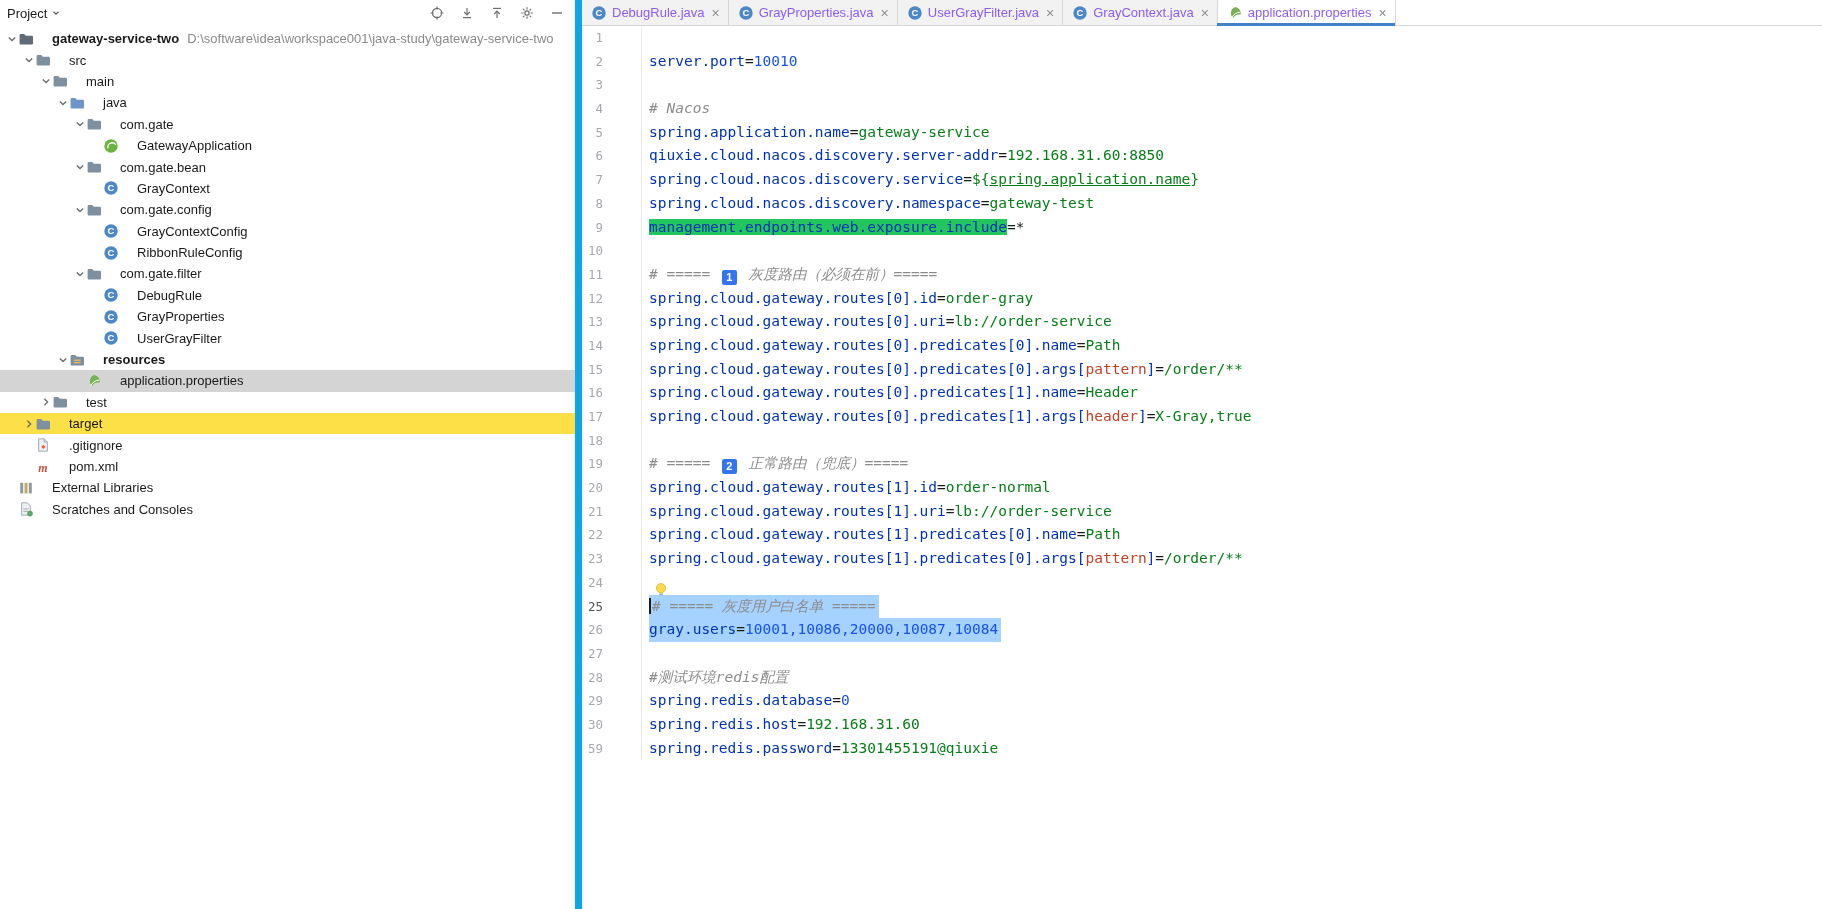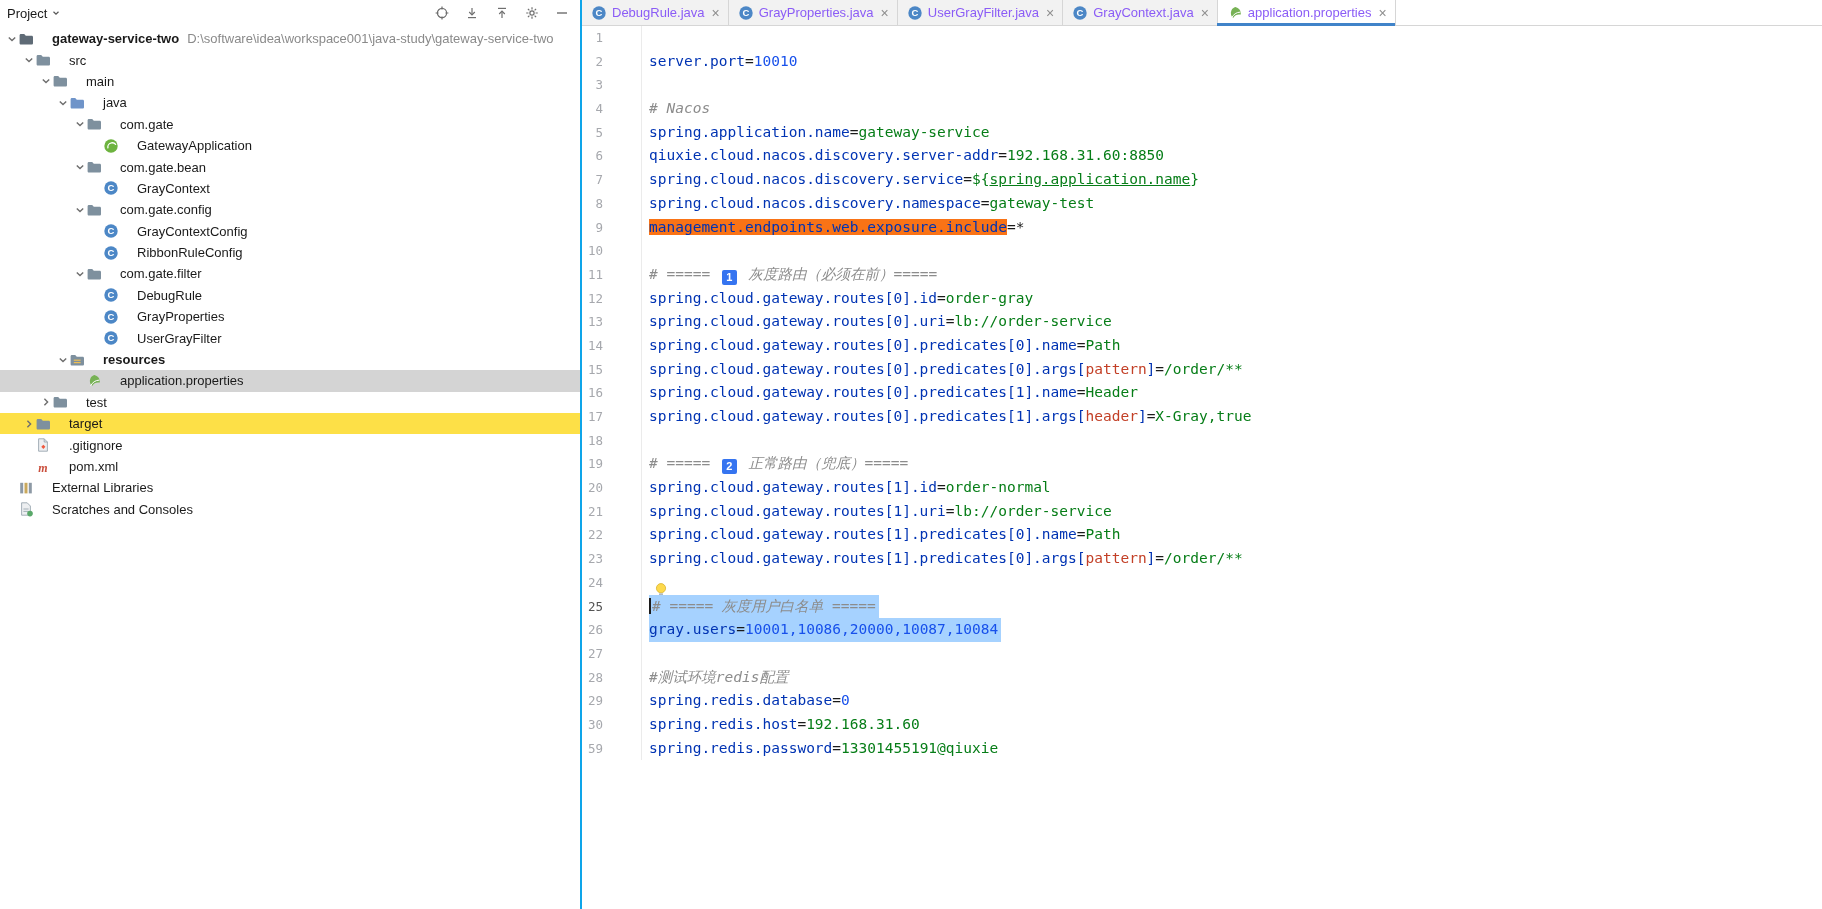--- a/index.html
+++ b/index.html
@@ -11,7 +11,7 @@
   .app { display: flex; width: 100%; height: 100%; }
 
   
-  .project-panel { width: 582px; flex: none; border-right: 2px solid #0ea5e9; display: flex; flex-direction: column; background: #fff; }
+  .project-panel { width: 582px; flex: none; border-right: 7px solid #0ea5e9; display: flex; flex-direction: column; background: #fff; }
   .panel-header { height: 26px; flex: none; display: flex; align-items: center; padding: 0 10px 0 7px; font-size: 13px; }
   .ph-title { display: inline-flex; align-items: center; gap: 4px; cursor: default; }
   .ph-icons { margin-left: auto; display: flex; align-items: center; gap: 14px; }

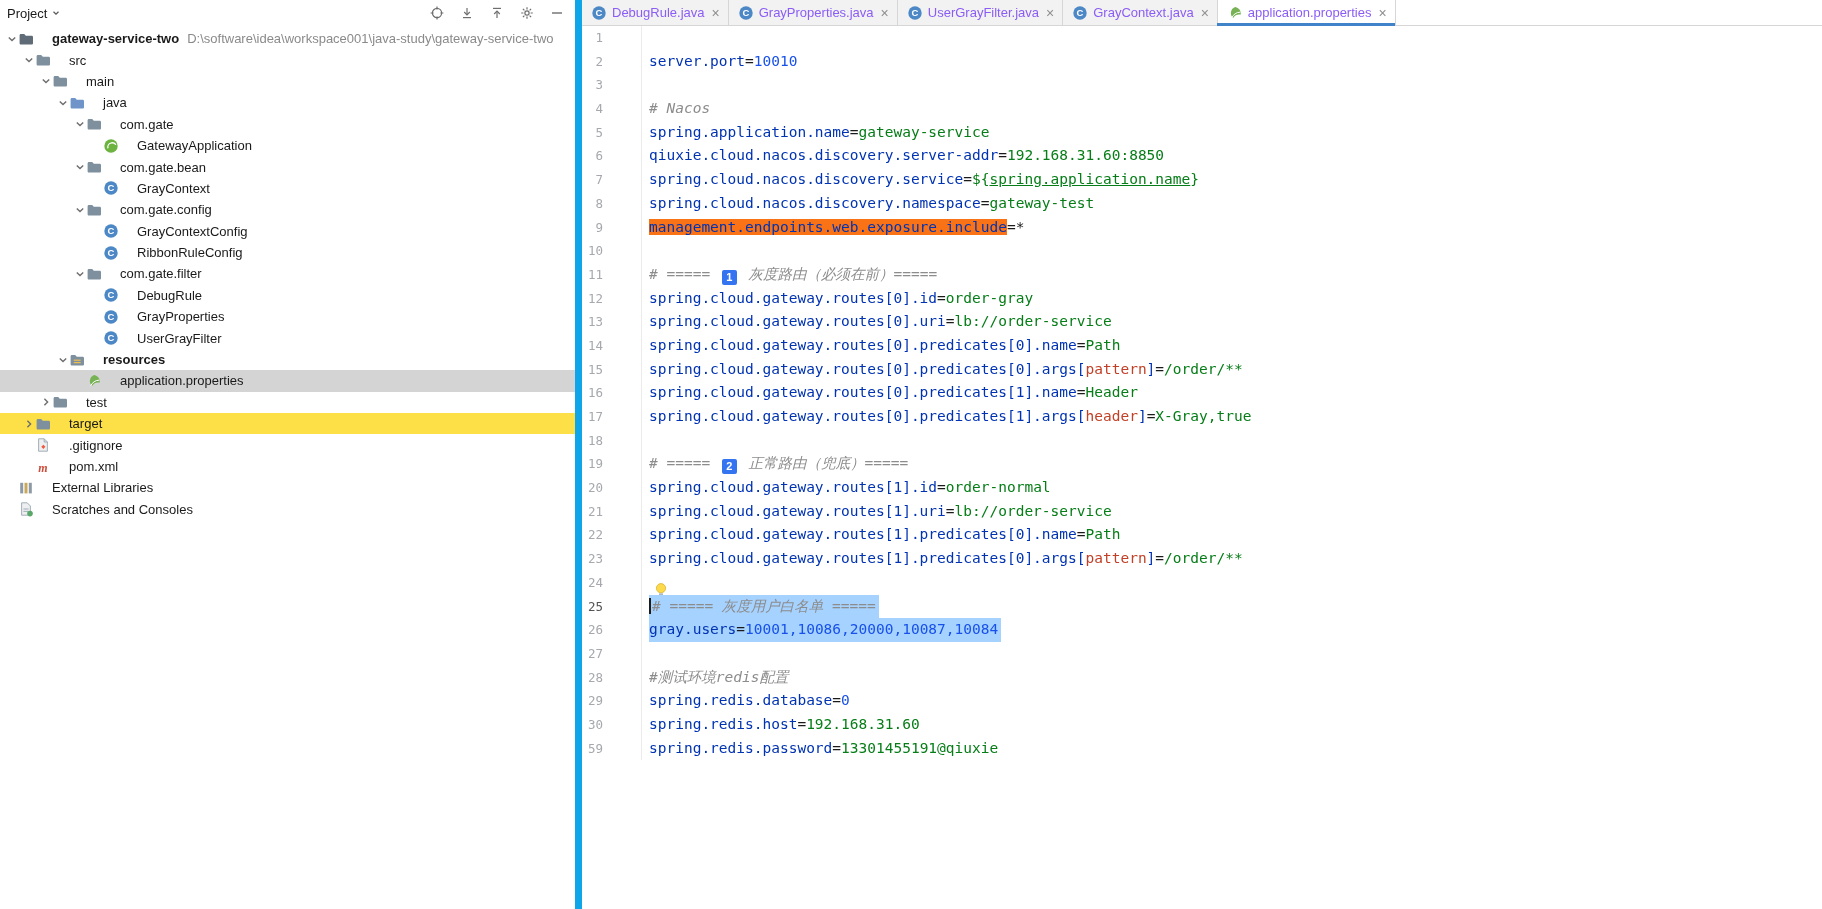--- a/index.html
+++ b/index.html
@@ -46,7 +46,7 @@
   .line-text.sel { background: #a6d2ff; padding-right: 3px; }
   .caret { display: inline-block; width: 2px; height: 16px; background: #1b1b1b; vertical-align: -3px; margin-right: 1px; }
   .c-k, .c-khl { color: #0033b3; }
-  .c-khl { background: #f97316; }
+  .c-khl { background: #22c55e; }
   .c-eq { color: #1a1a1a; }
   .c-num { color: #1750eb; }
   .c-str { color: #067d17; }

